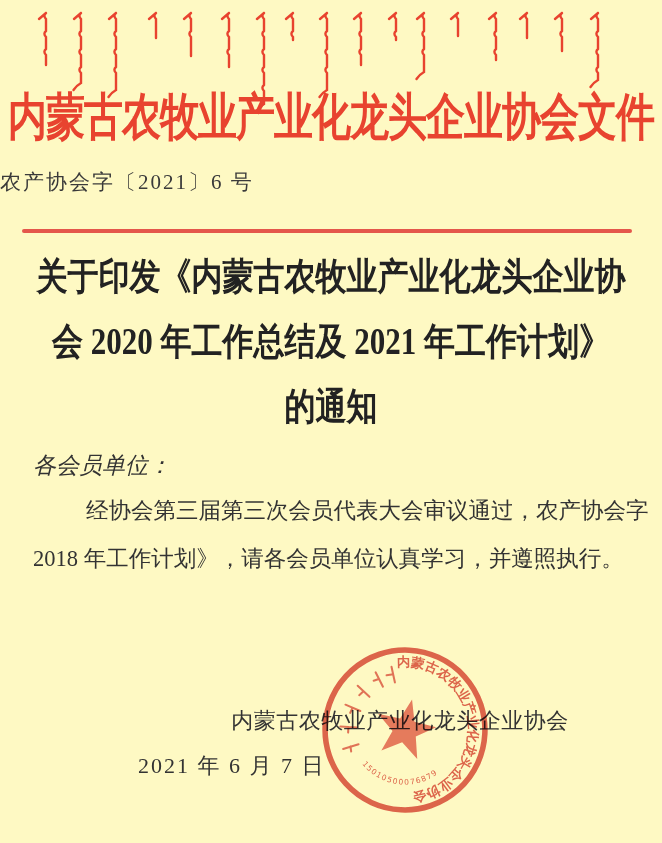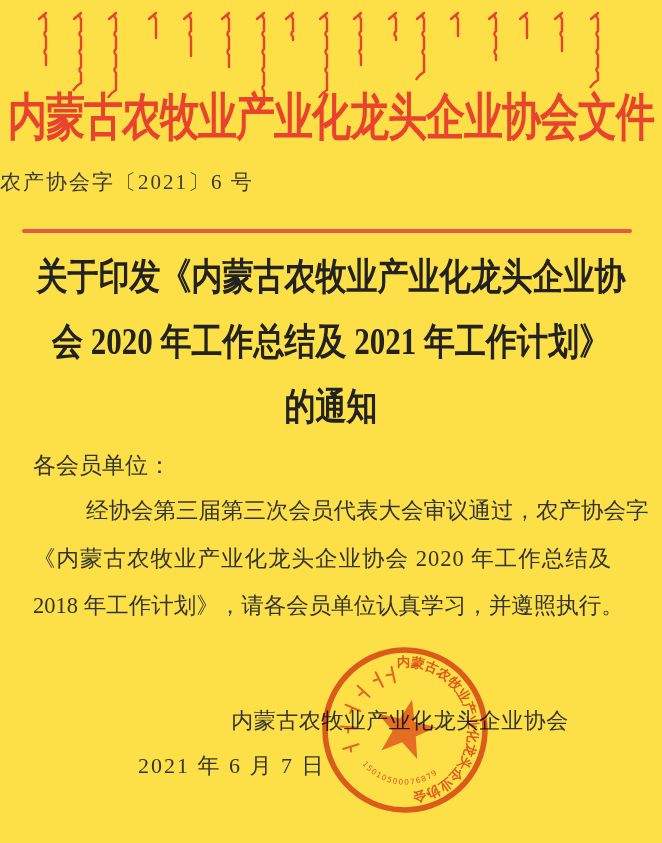--- a/index.html
+++ b/index.html
@@ -110,7 +110,7 @@
 </head>
 <body>
 
-<div class="page" style="background: #fde047;">
+<div class="page" style="background: #fef9c3;">
 
   <svg class="mongol-row" id="mong-svg" viewBox="0 0 580 102">
       <path d="M 3,9 L 10,3 M 10,3 q -3.2,2.5 0,6 l 0,3 l 0,9 q -3.2,2.5 0,6 l 0,3 l 0,9 q -3.2,2.5 0,6 l 0,3 L 10,55" fill="none" stroke="#e8432f" stroke-width="2.4" stroke-linecap="round"></path>

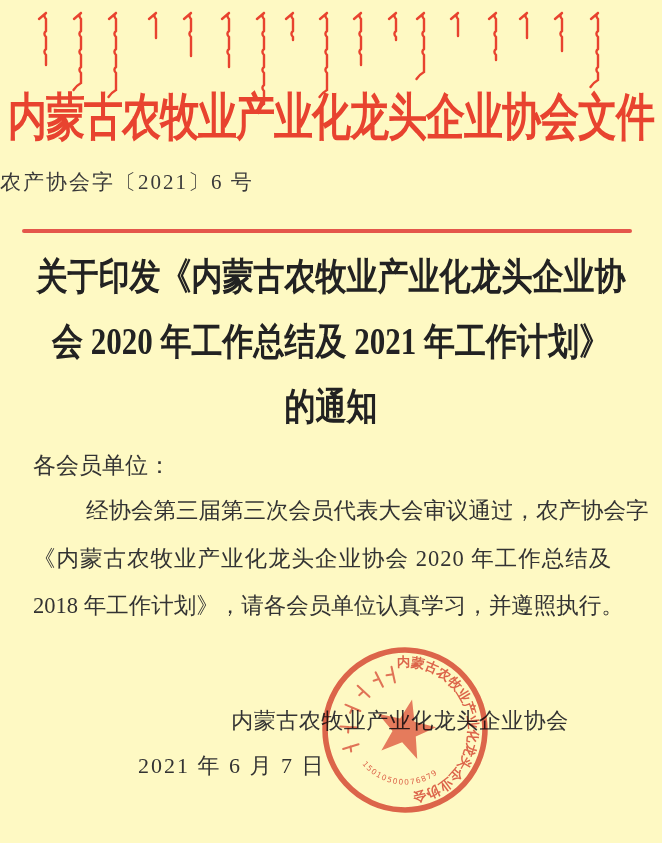--- a/index.html
+++ b/index.html
@@ -69,6 +69,7 @@
     top: 450px; left: 33px;
     font-size: 23px;
     color: #333;
+    font-style: italic;
   }
   .body-block {
     position: absolute;

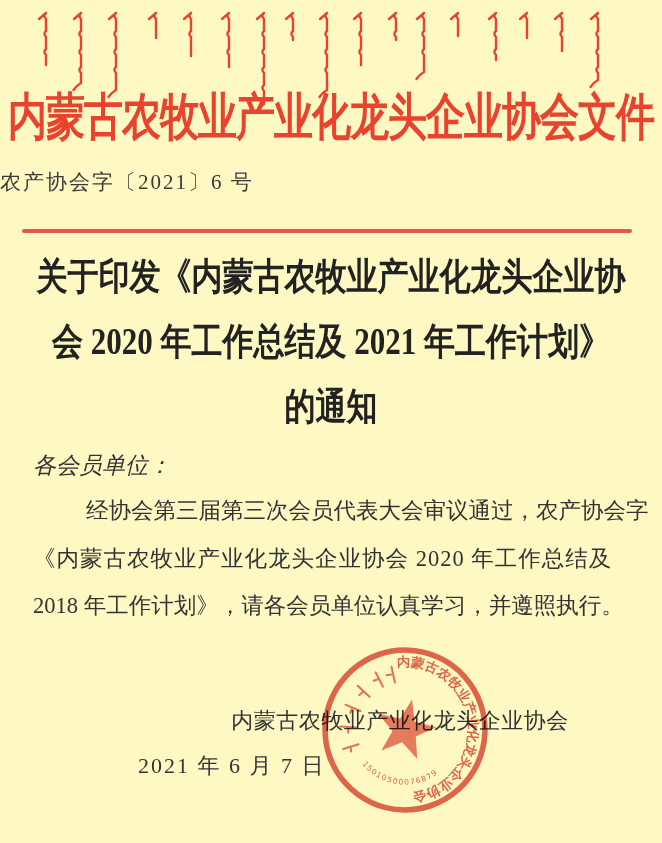--- a/index.html
+++ b/index.html
@@ -147,7 +147,6 @@
 
   <div class="body-block">
     <div class="body-line indent">经协会第三届第三次会员代表大会审议通过，农产协会字</div>
-    <div class="body-line ls1">《内蒙古农牧业产业化龙头企业协会 2020 年工作总结及</div>
     <div class="body-line">2018 年工作计划》，请各会员单位认真学习，并遵照执行。</div>
   </div>
 

